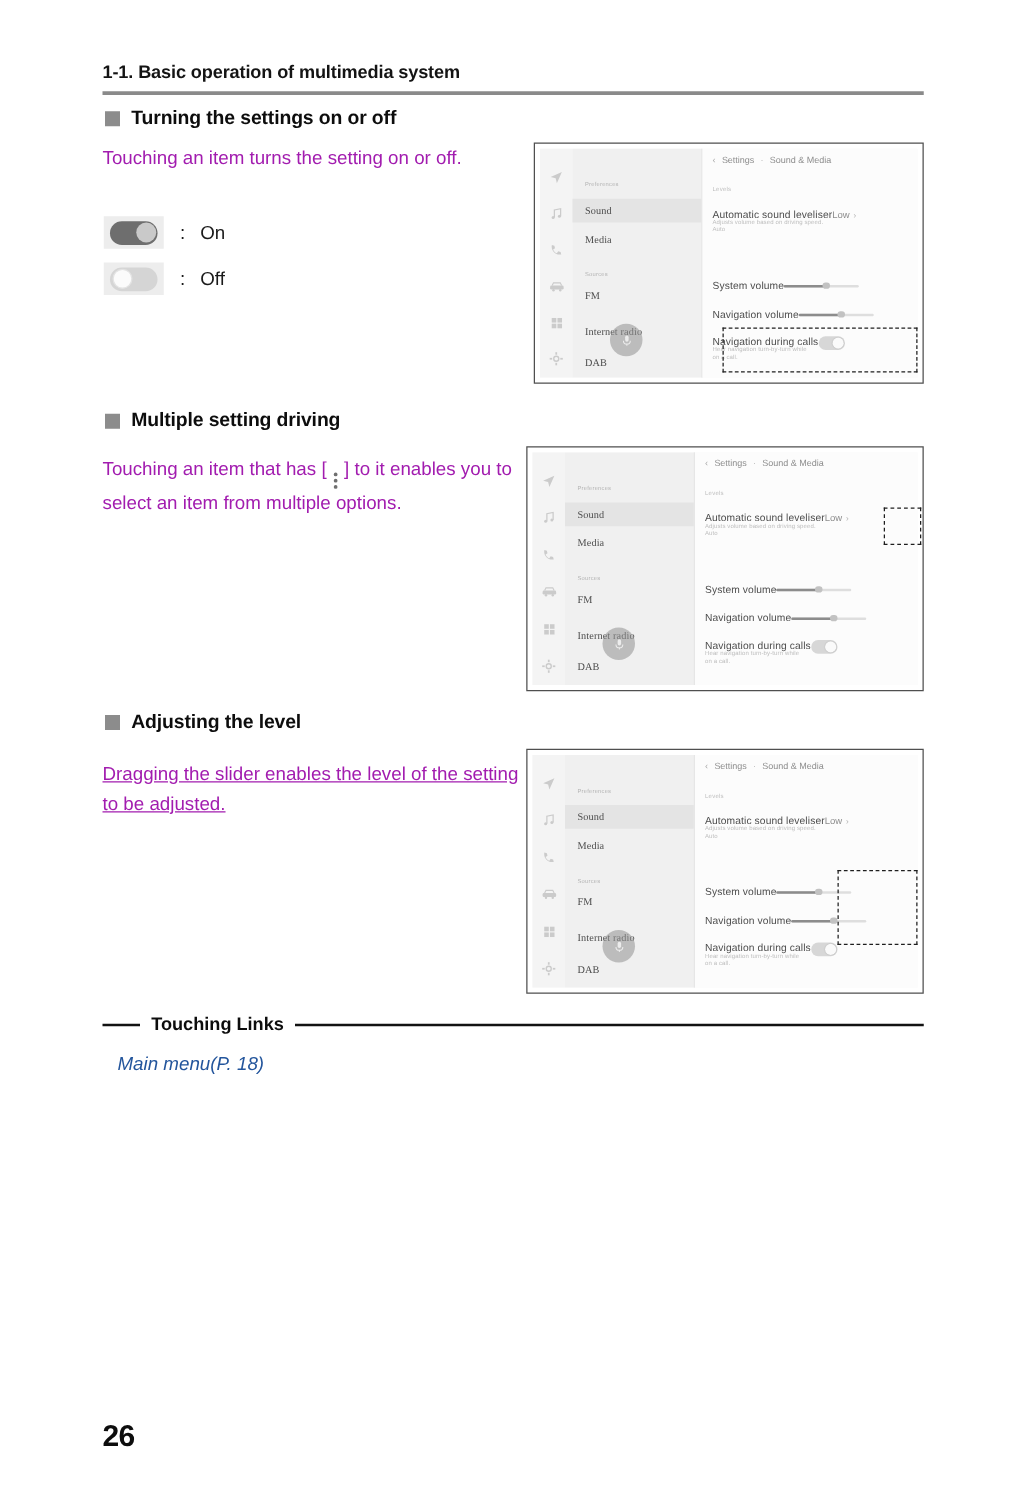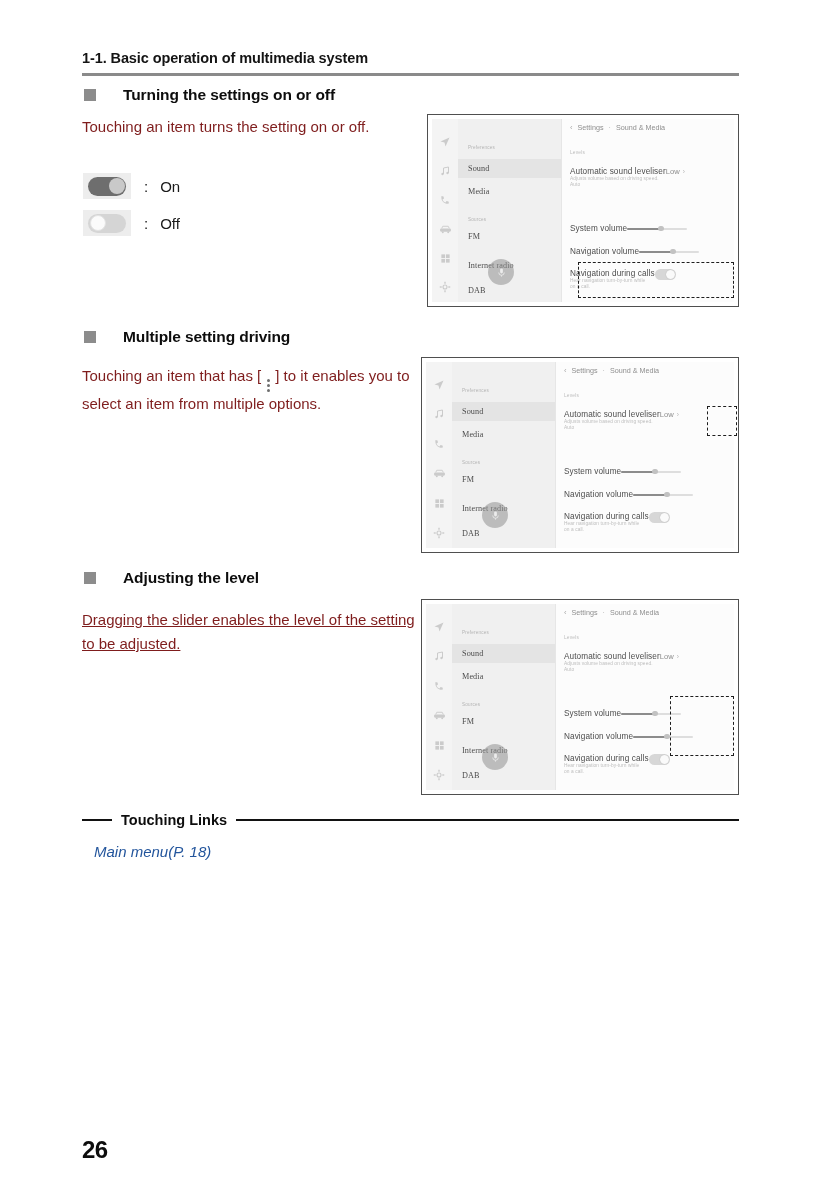--- a/index.html
+++ b/index.html
@@ -42,7 +42,7 @@
     position: absolute;
     display: flex;
     align-items: center;
-    gap: 27px;
+    gap: 9px;
     left: 84px;
   }
   .section-bullet {

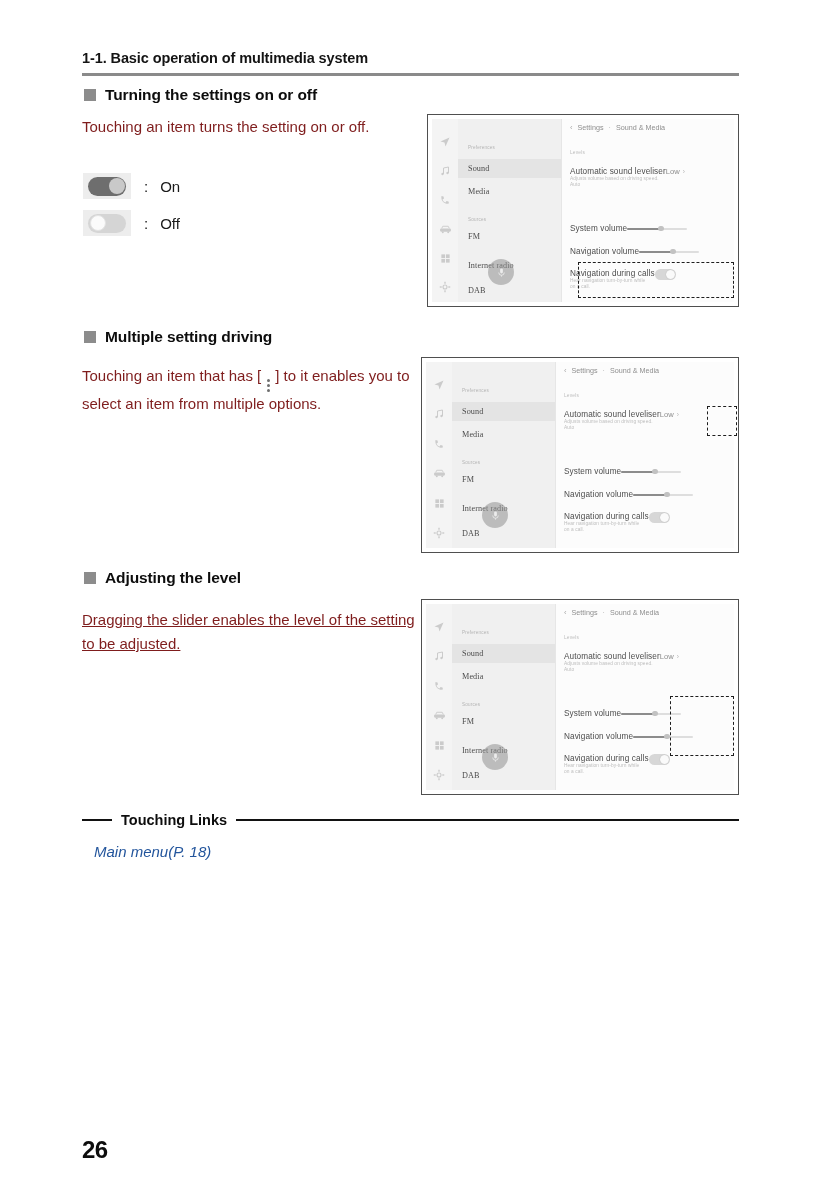--- a/index.html
+++ b/index.html
@@ -64,7 +64,7 @@
     left: 82px;
     font-size: 15px;
     line-height: 24px;
-    color: #7f1d1d;
+    color: #a21caf;
   }
 
   

